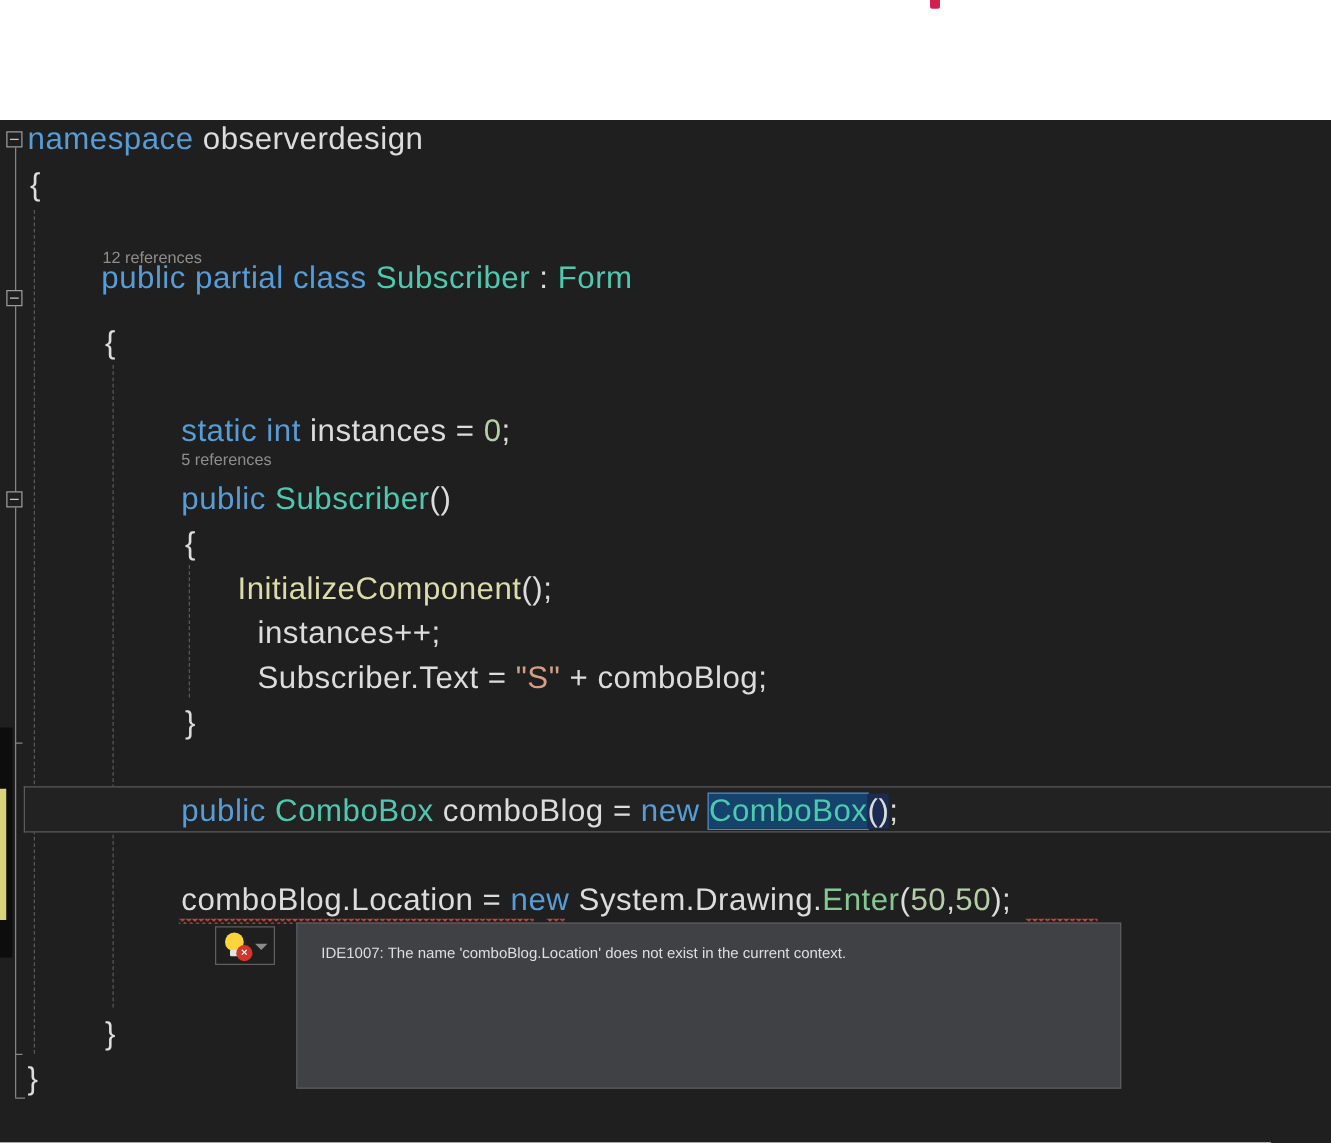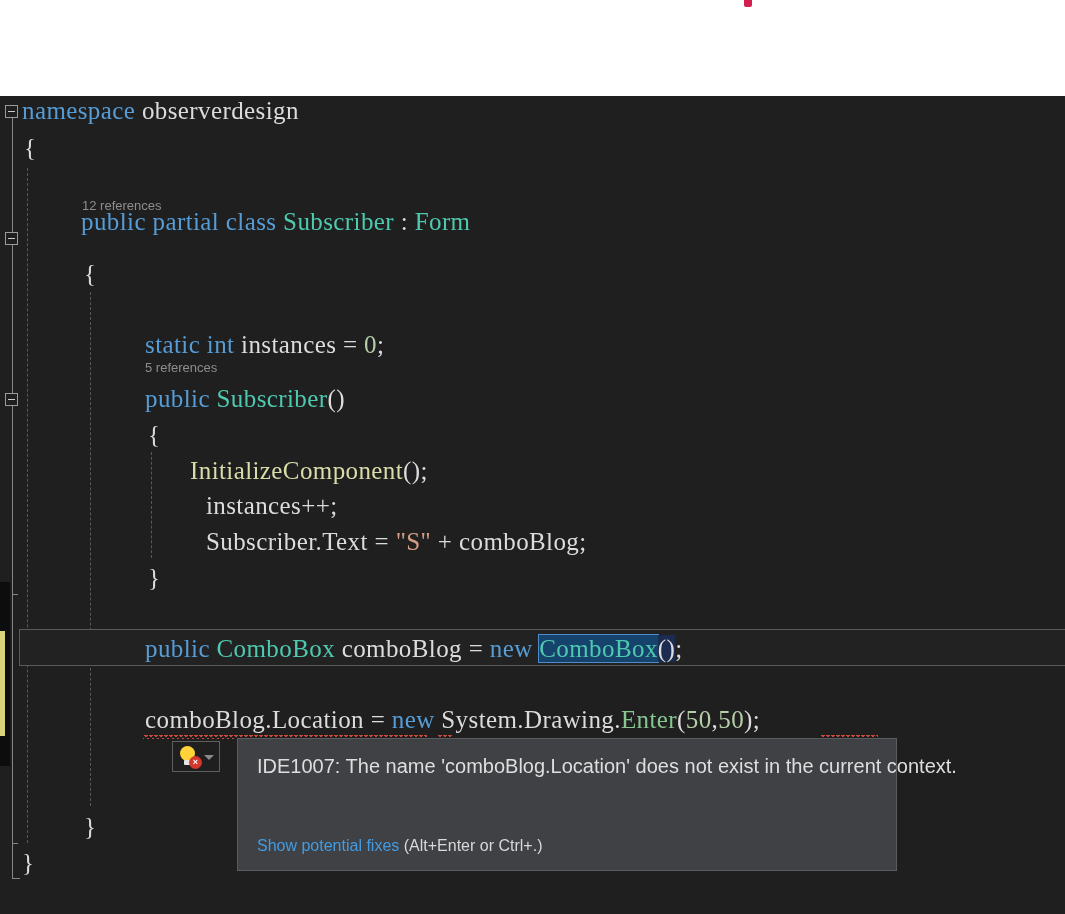--- a/index.html
+++ b/index.html
@@ -38,7 +38,7 @@
 
   
   .code-line { position:absolute; height:36px; line-height:36px; white-space:pre;
-               font-family:Liberation Serif, serif; font-size:25px;
+               font-family:Liberation Sans, sans-serif; font-size:25px;
                letter-spacing:0.4px; color:#DCDCDC; }
   .c-kw     { color:#569CD6; }
   .c-type   { color:#4EC9B0; }

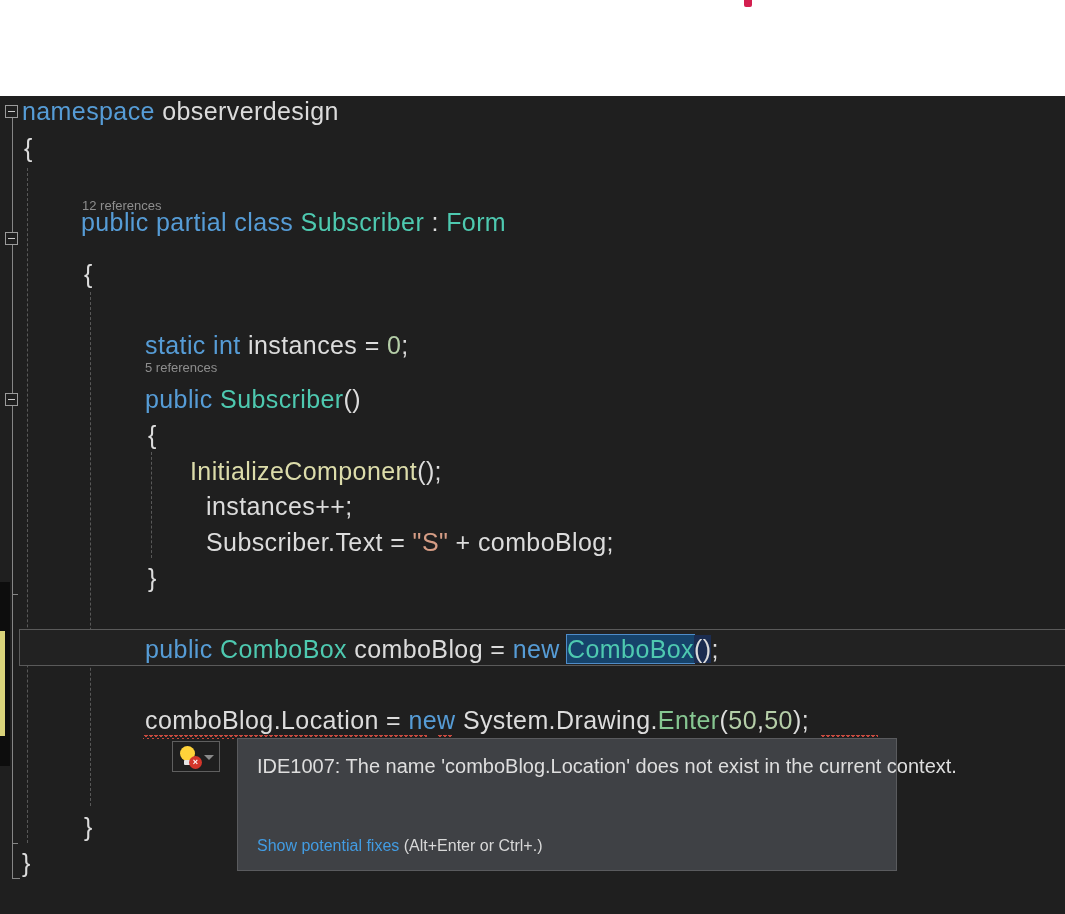--- a/index.html
+++ b/index.html
@@ -80,7 +80,7 @@
   
   .tooltip { position:absolute; left:237px; top:642px; width:660px; height:133px;
              background:#3F4145; border:1px solid #5A5B5E; }
-  .tooltip-msg { position:absolute; left:19px; white-space:pre; font-size:20px;
+  .tooltip-msg { position:absolute; left:19px; white-space:pre; font-size:12px;
                  color:#DEDEDE; }
   .tooltip-fix { position:absolute; left:19px; top:98px; white-space:pre; font-size:16px;
                  color:#D8D8D8; }

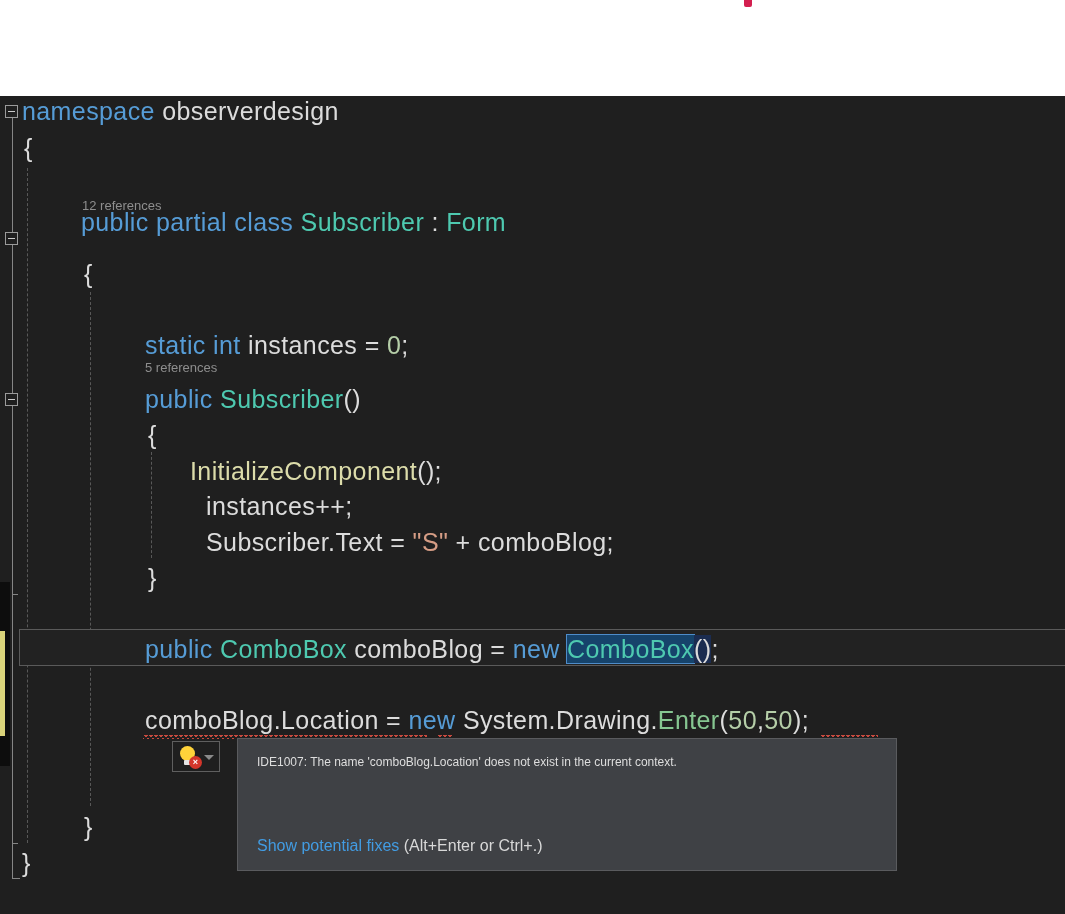--- a/index.html
+++ b/index.html
@@ -148,7 +148,6 @@
 
     <div class="tooltip">
       <div class="tooltip-msg" style="top:16px;">IDE1007: The name 'comboBlog.Location' does not exist in the current context.</div>
-      <div class="tooltip-fix"><span class="fix-link">Show potential fixes</span><span> (Alt+Enter or Ctrl+.)</span></div>
     </div>
 
   </div>

